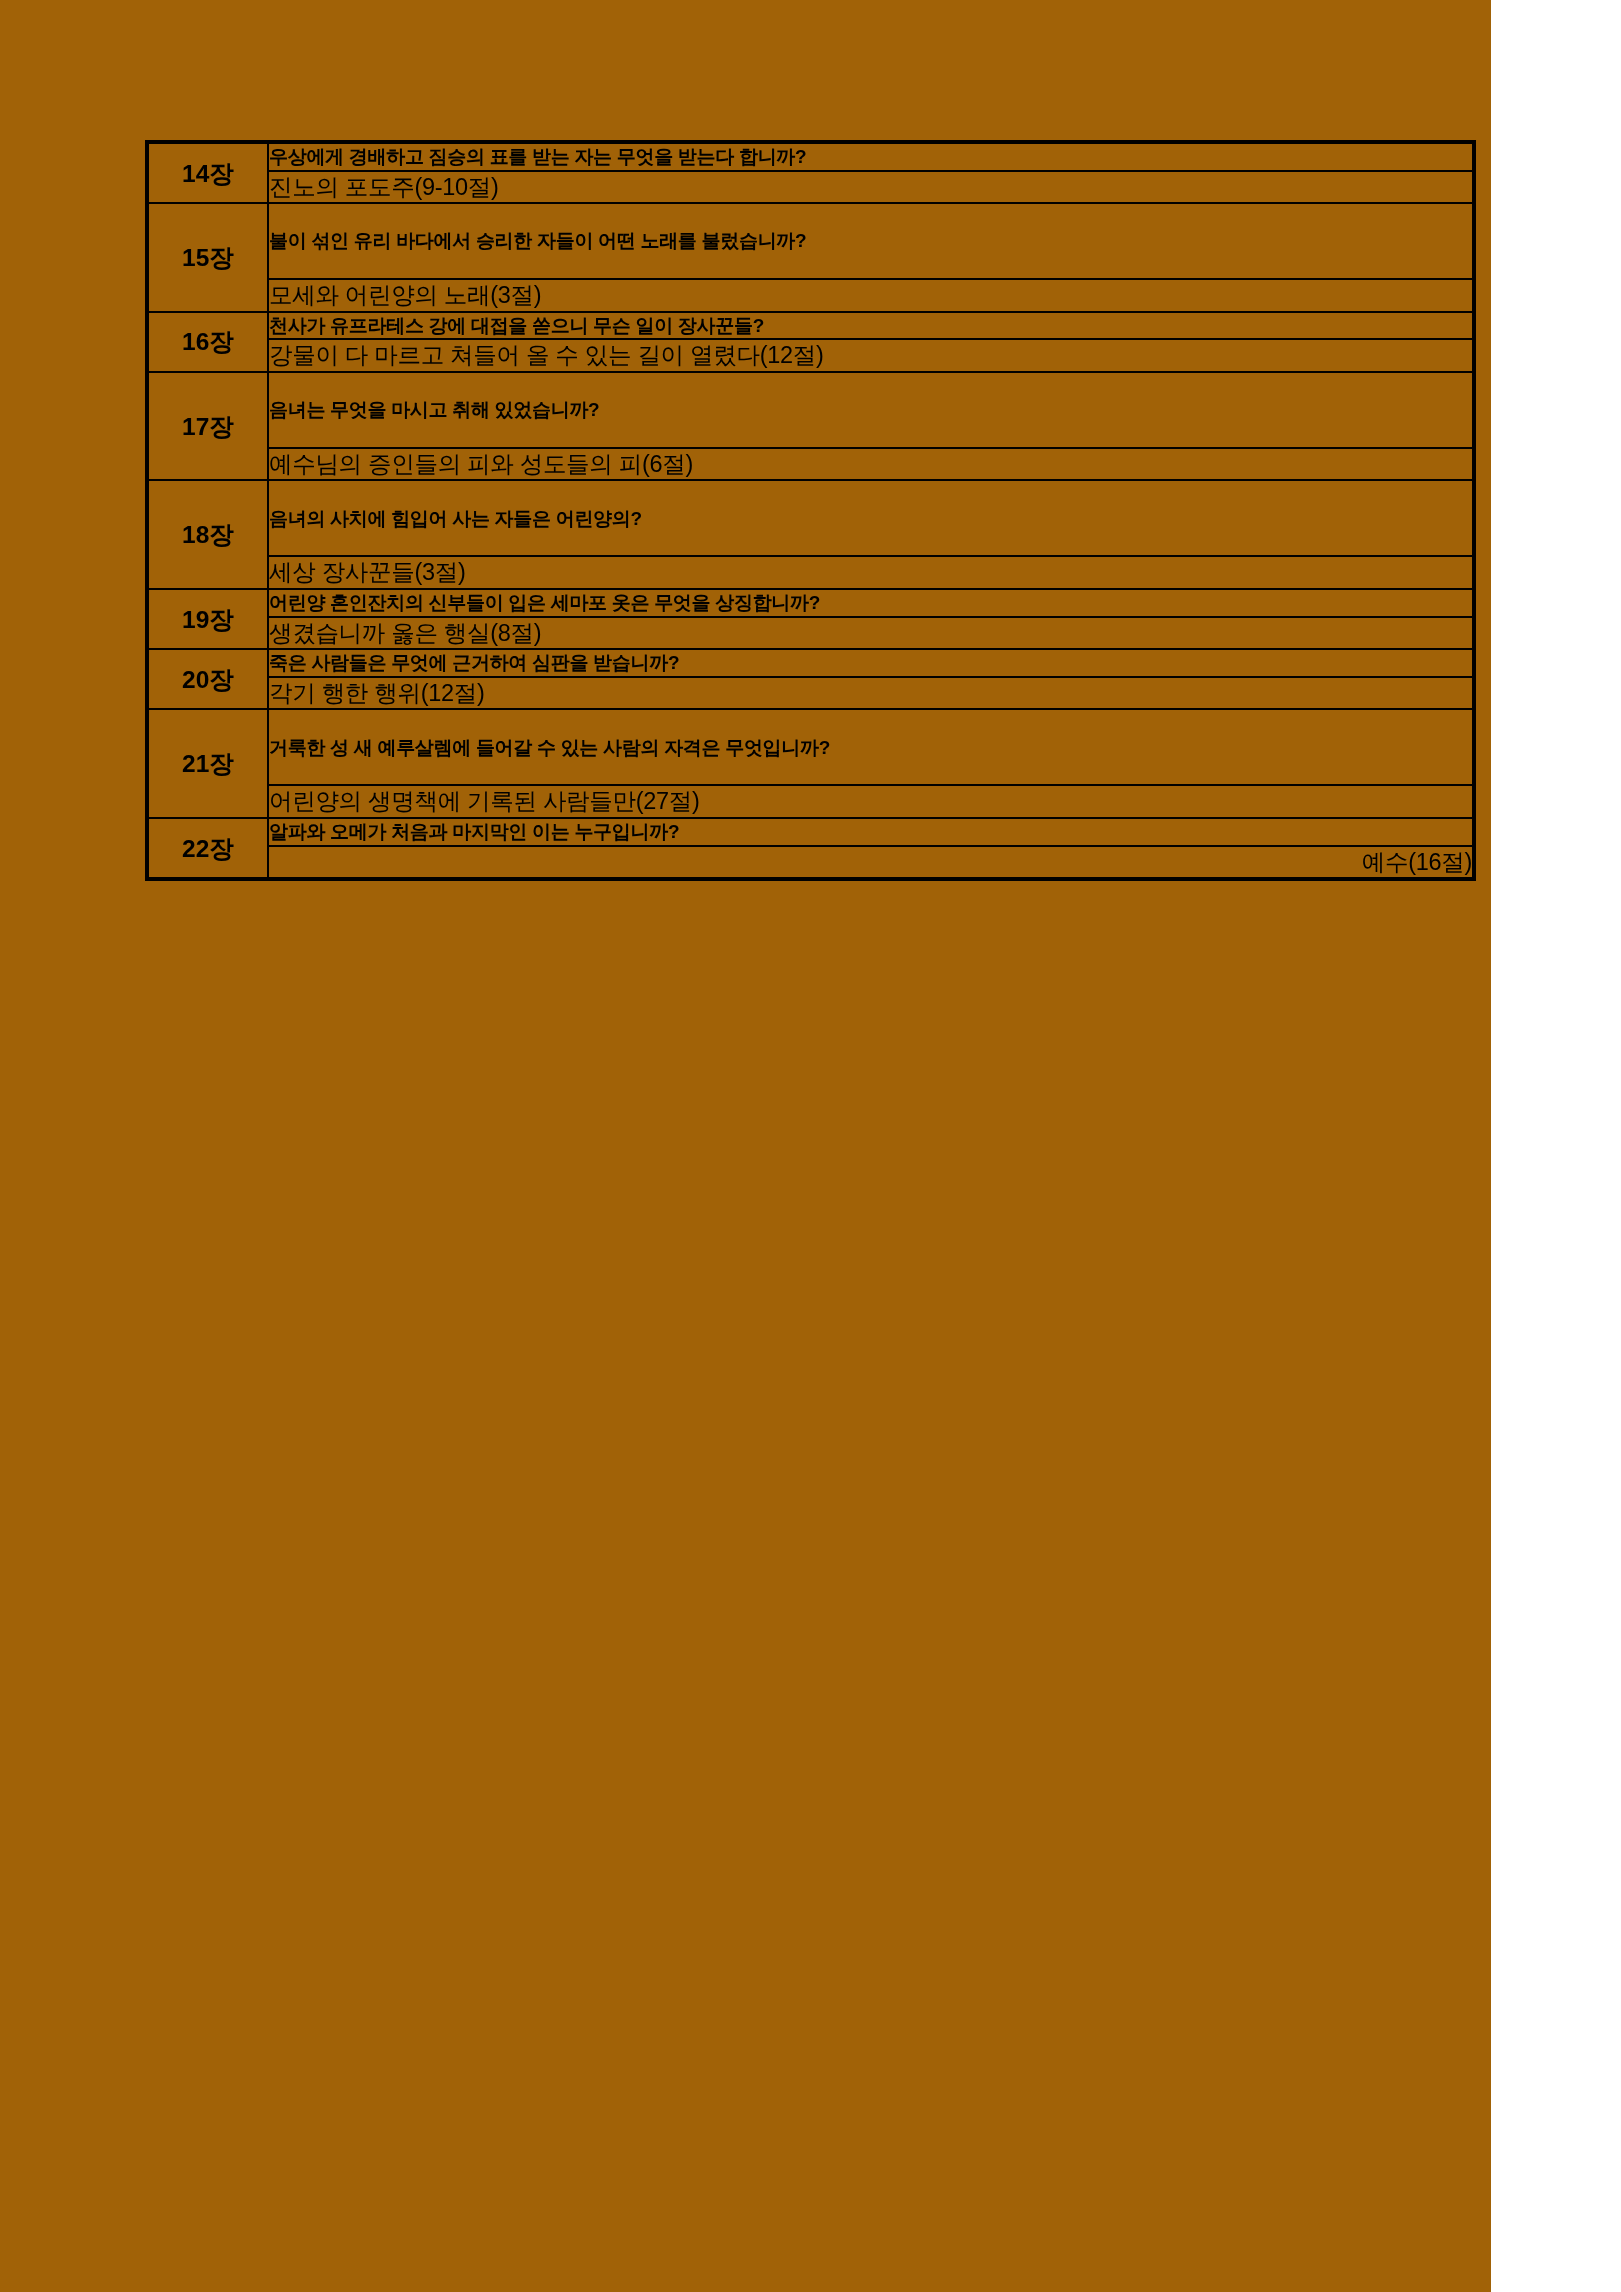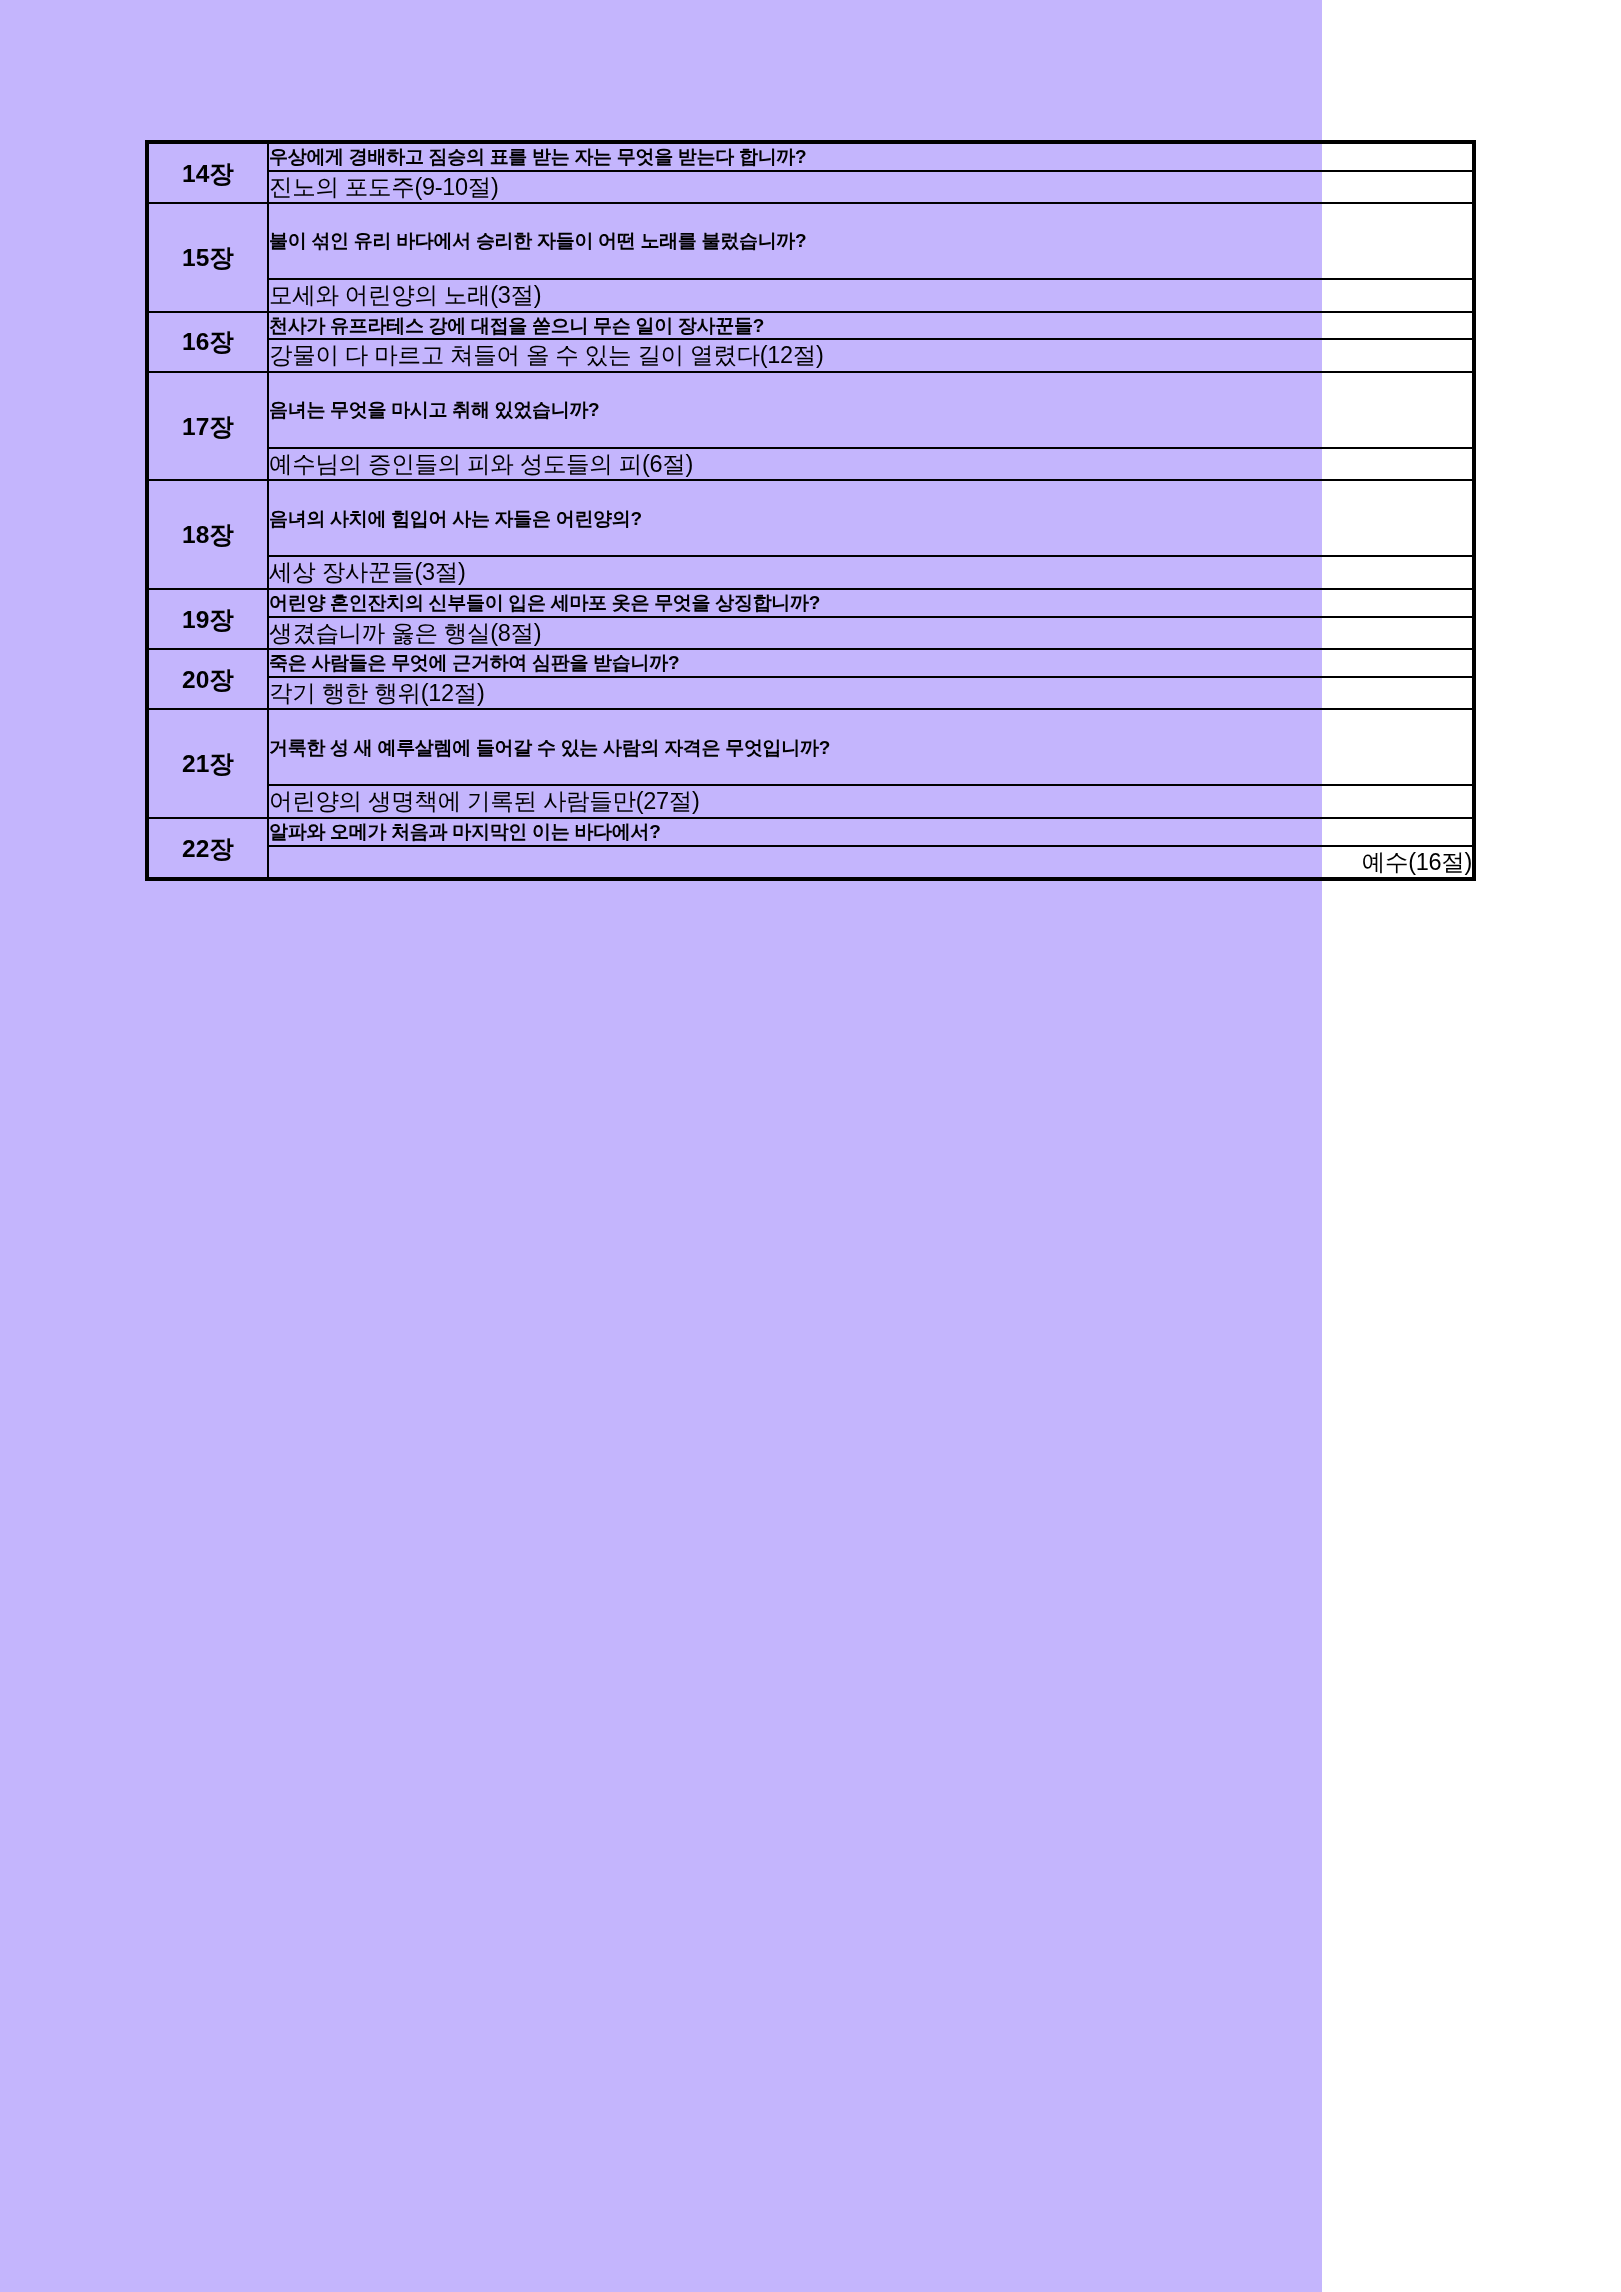--- a/index.html
+++ b/index.html
@@ -18,10 +18,9 @@
     position: absolute;
     left: 0;
     top: 0;
-    width: 1306px;
+    width: 1491px;
     height: 2293px;
-    background: #c4b5fd;
-    padding-left: 16px;
+    background: #a16207;
   }
   .qa-table {
     position: absolute;

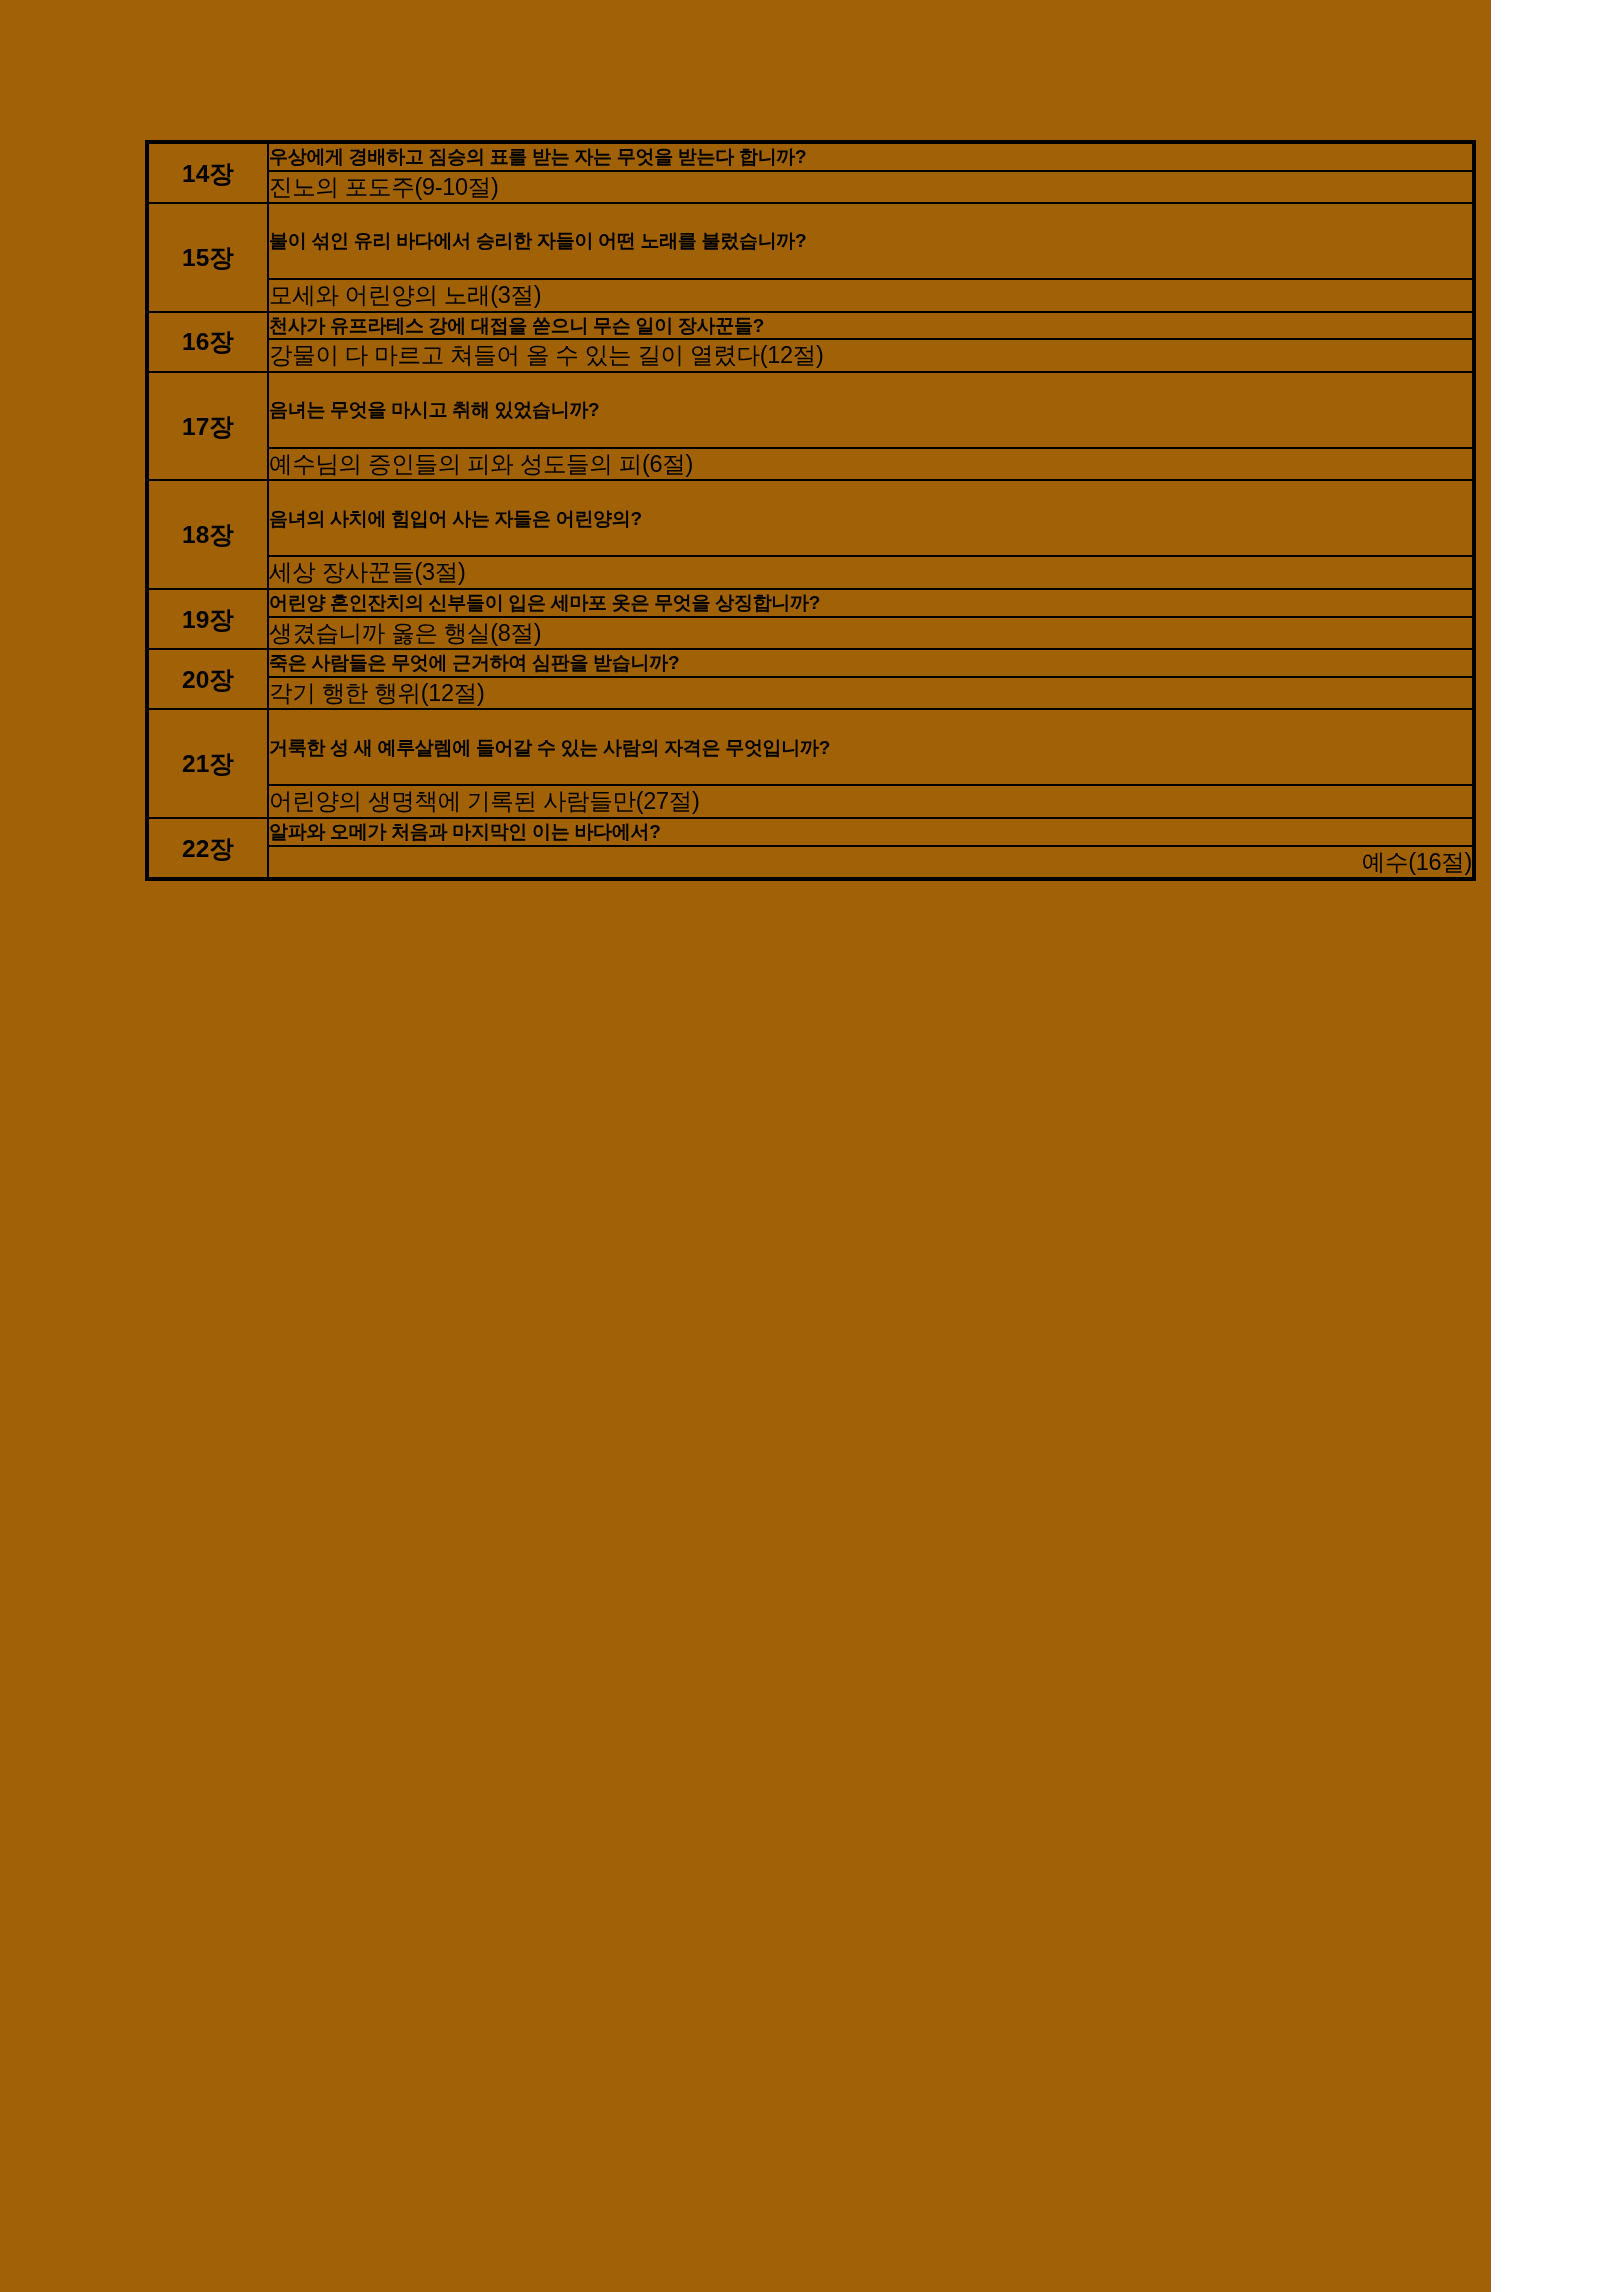--- a/index.html
+++ b/index.html
@@ -140,7 +140,7 @@
 
       <tr class="q-row">
         <td class="chapter-cell" rowspan="2">22장</td>
-        <td class="q-cell">알파와 오메가 처음과 마지막인 이는 바다에서?</td>
+        <td class="q-cell">알파와 오메가 처음과 마지막인 이는 누구입니까?</td>
       </tr>
       <tr class="a-row grp-last">
         <td class="a-cell">예수(16절)</td>

